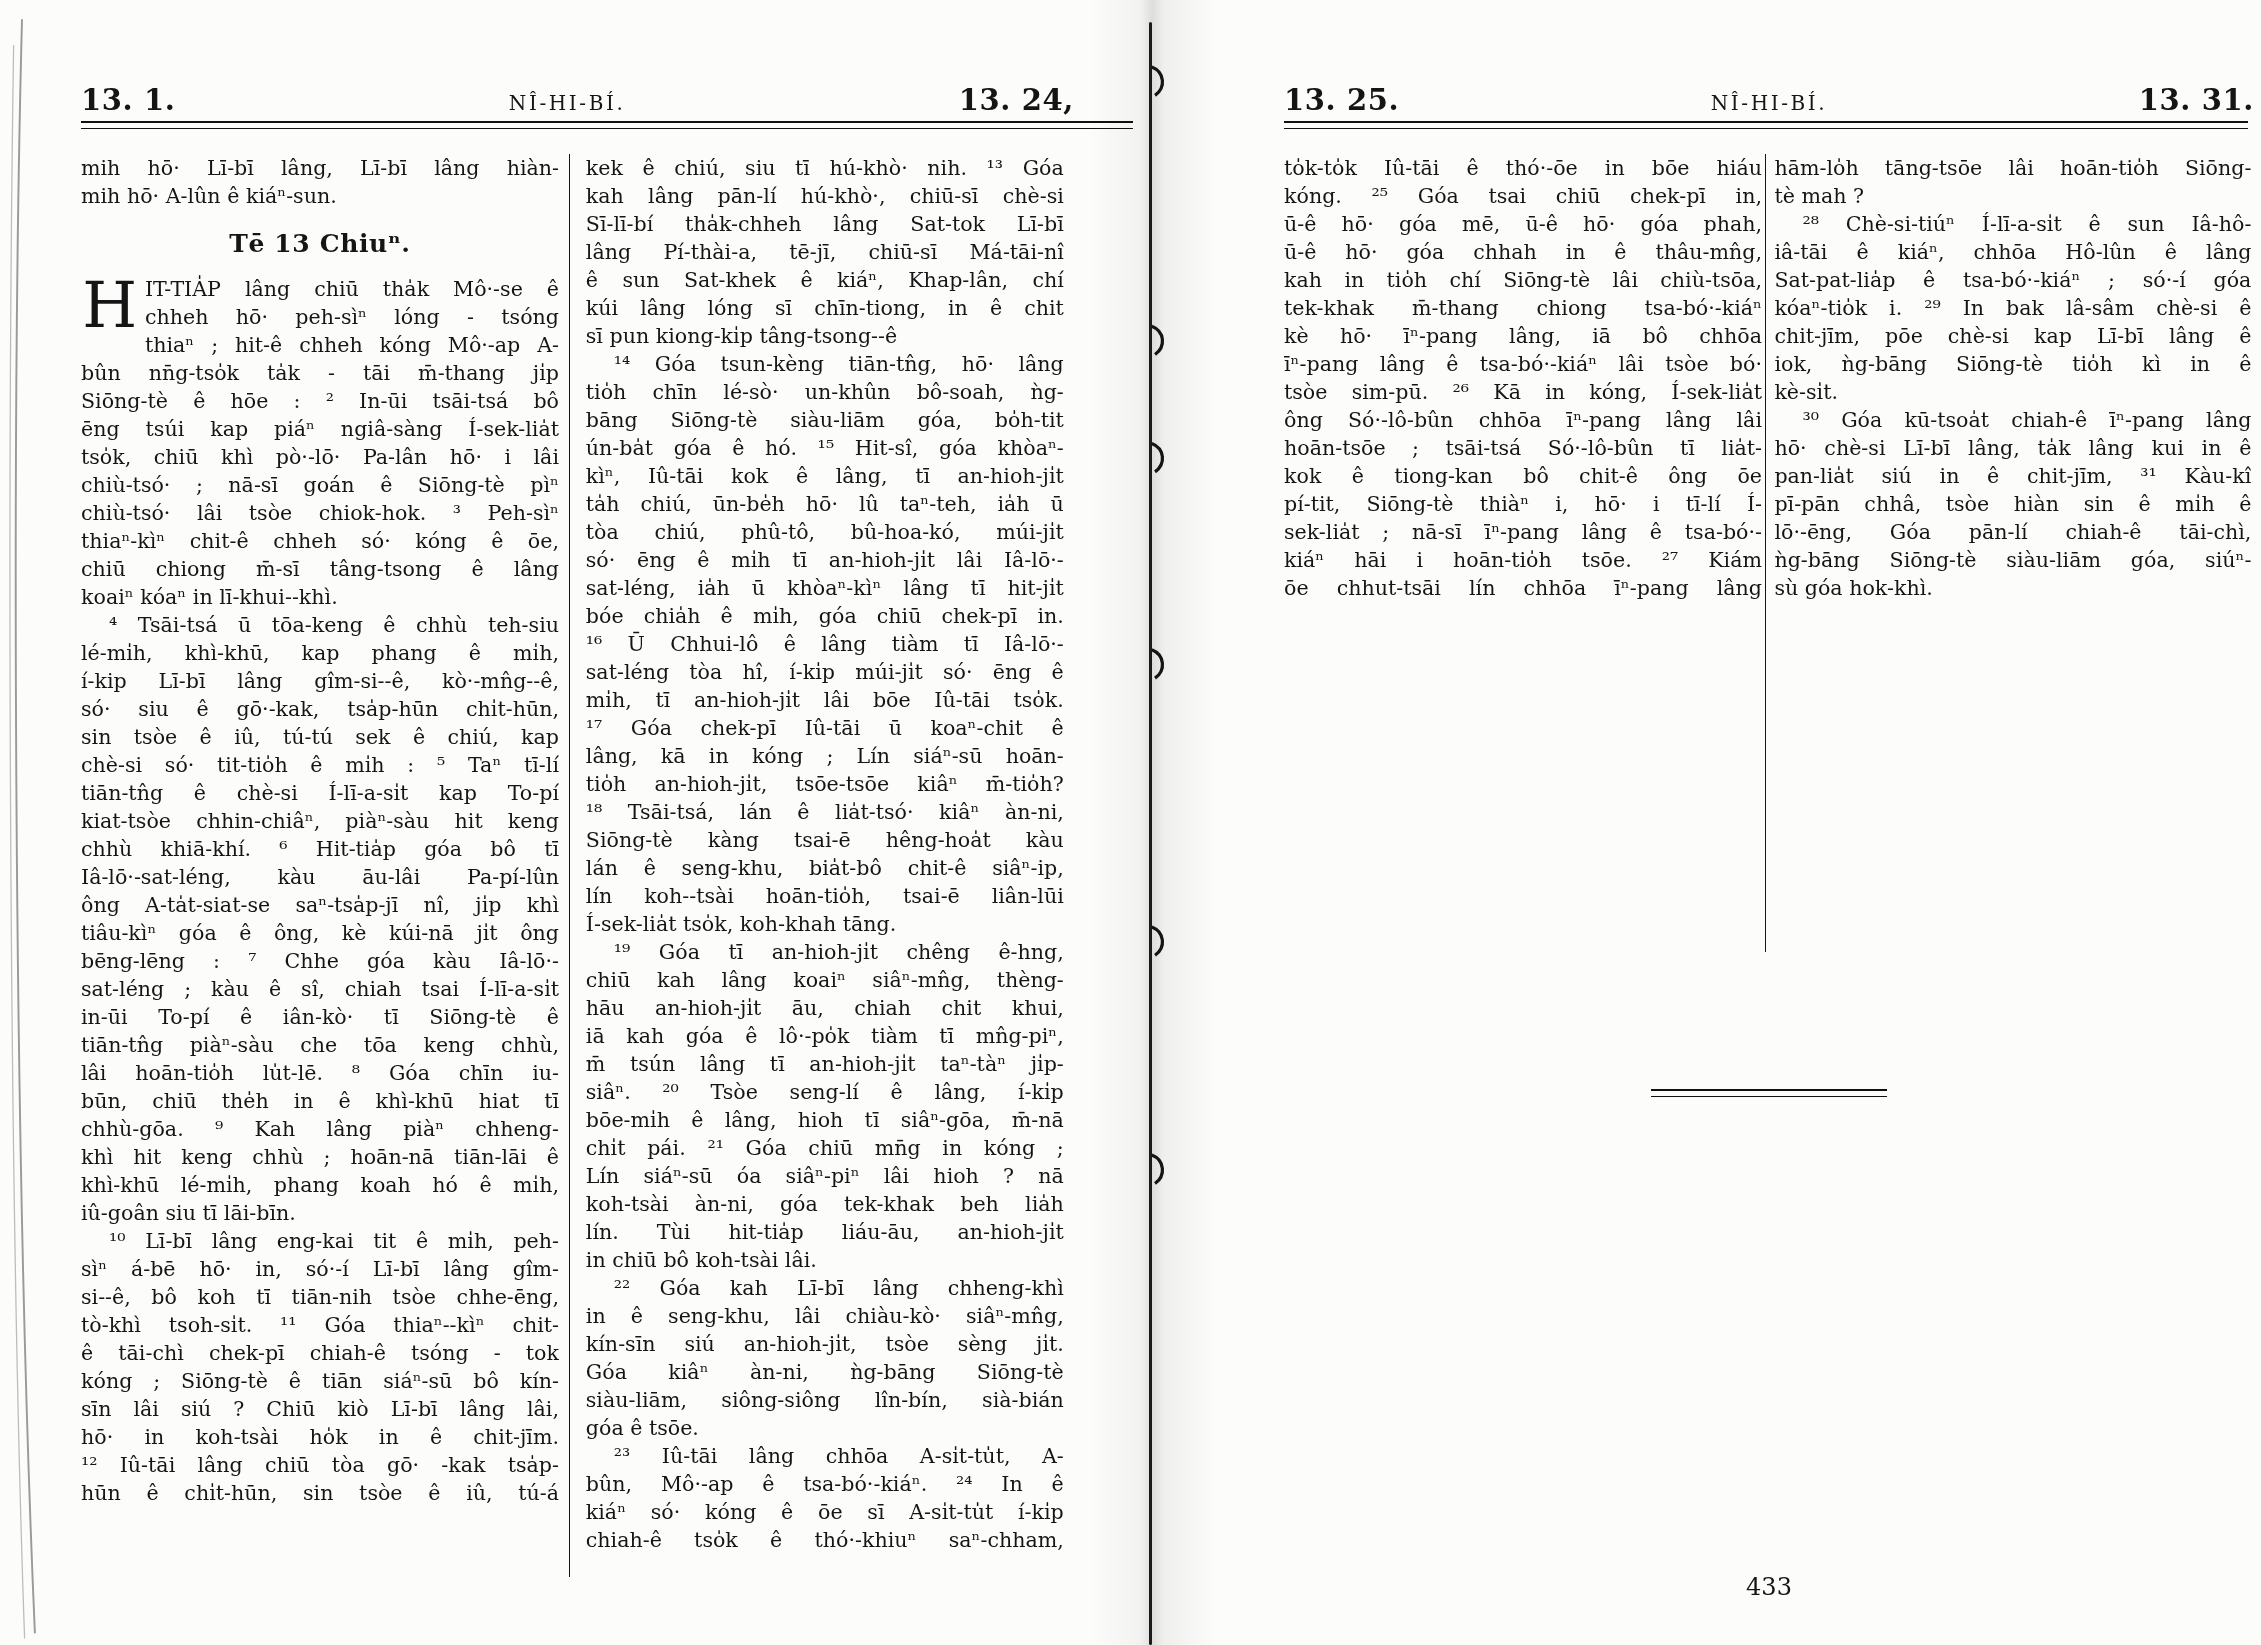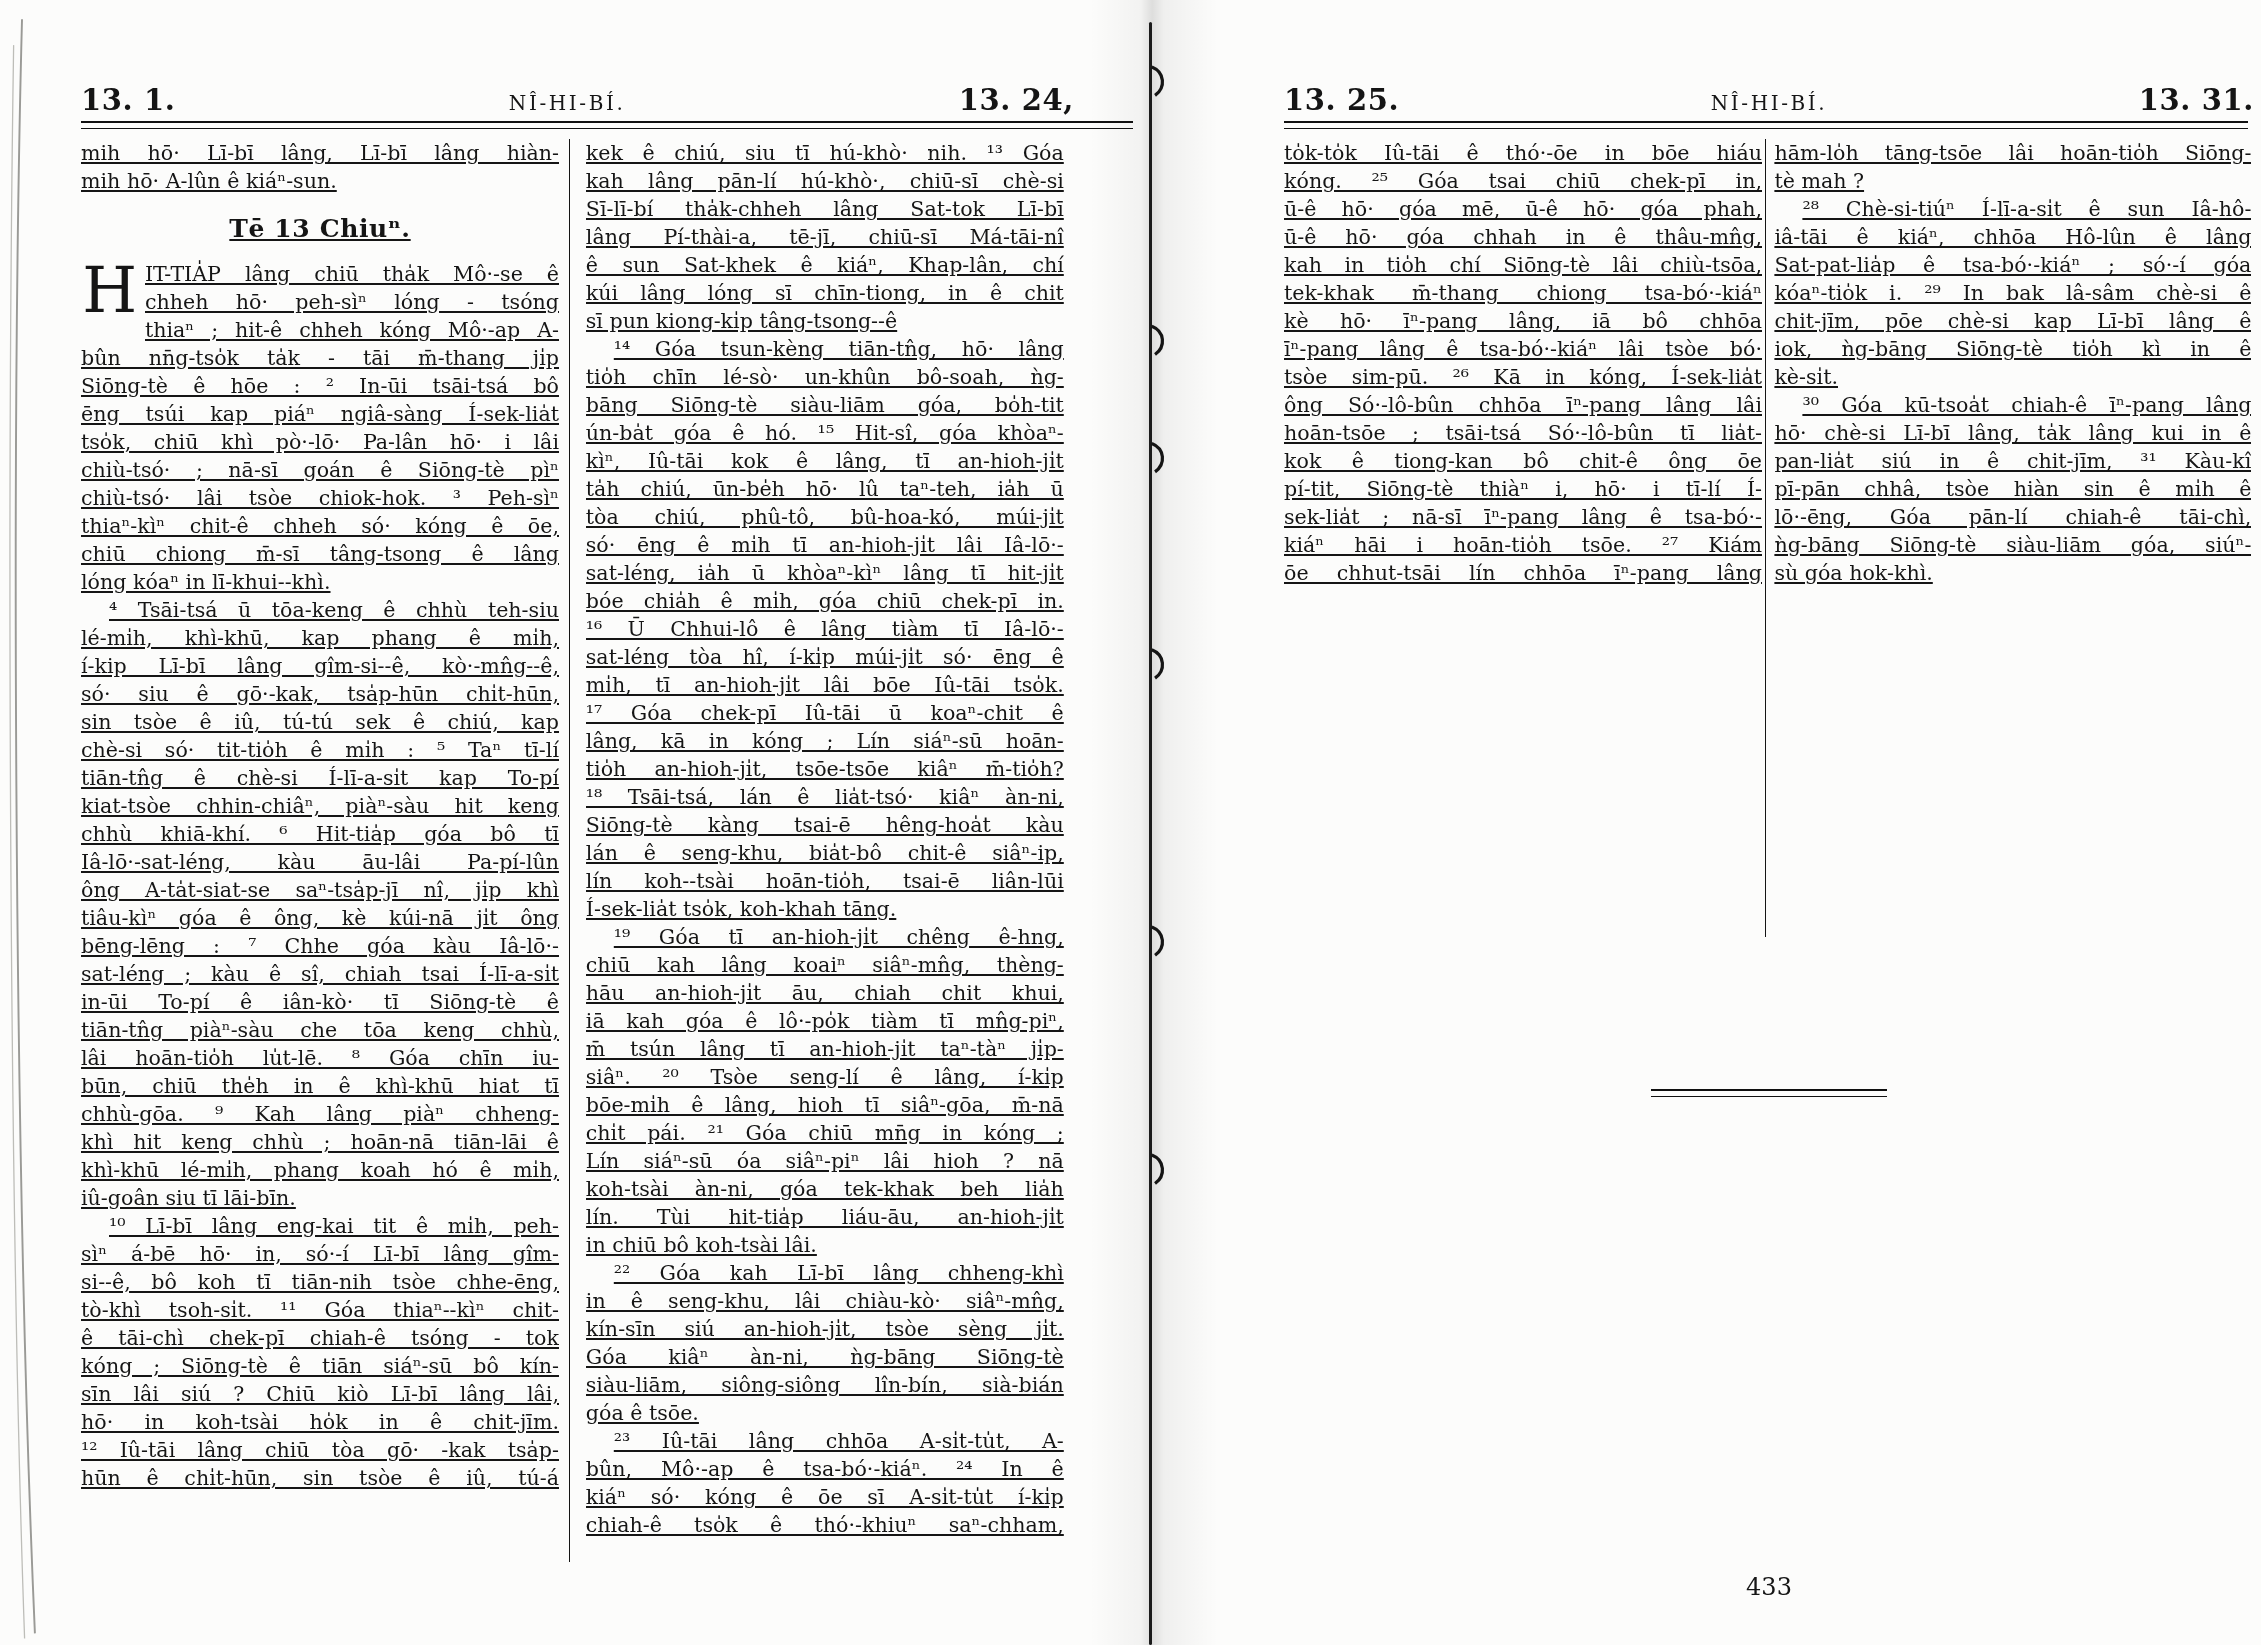--- a/index.html
+++ b/index.html
@@ -16,7 +16,7 @@
   .page-left .rule2{width:1052px;}
   .page-right .rule2{width:964px;}
   
-  .cols{display:flex;margin-top:10px;text-decoration:underline;}
+  .cols{display:flex;margin-top:25px;}
   .c{font-size:20.6px;line-height:28px;}
   .page-left .c1{width:478px;padding-right:10.3px;border-right:1.3px solid #141414;min-height:1423px;}
   .page-left .c2{width:478px;padding-left:15.5px;}

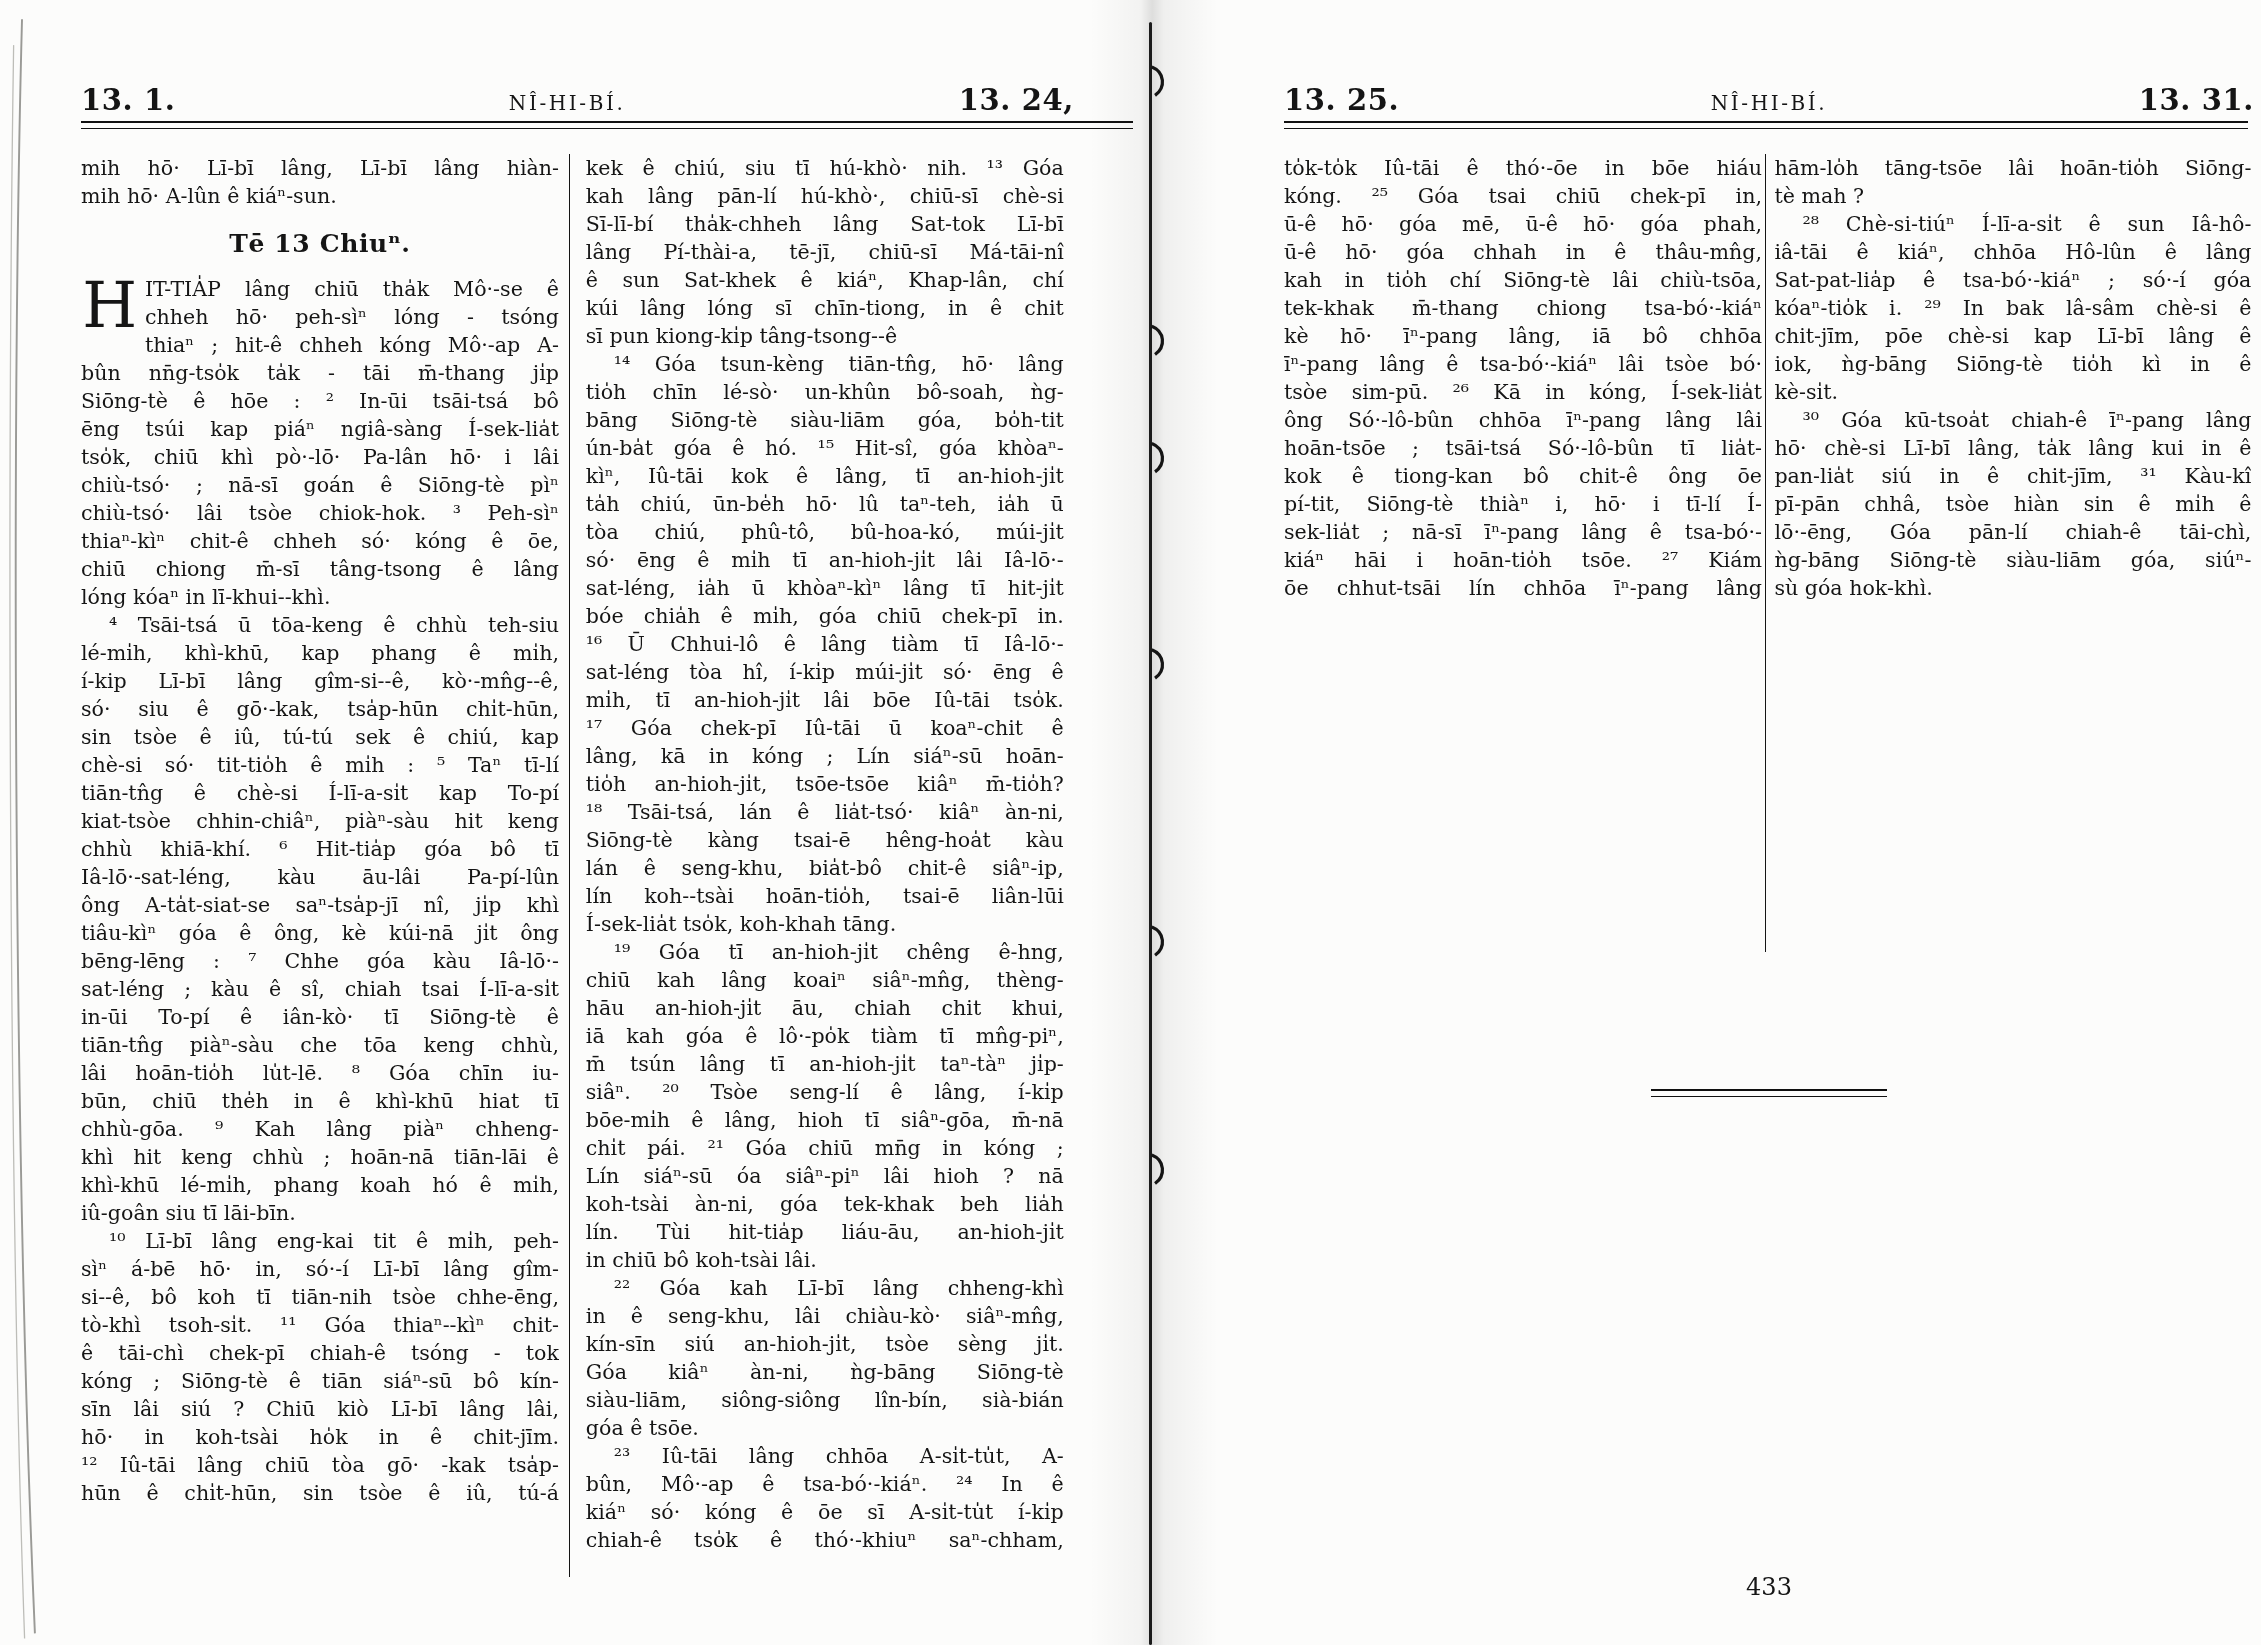--- a/index.html
+++ b/index.html
@@ -75,7 +75,7 @@
               <div class="tl">chiù-tsó· lâi tsòe chiok-hok.  ³ Peh-sìⁿ</div>
               <div class="tl">thiaⁿ-kìⁿ chit-ê chheh só· kóng ê ōe,</div>
               <div class="tl">chiū chiong m̄-sī tâng-tsong ê lâng</div>
-              <div class="tl end">lóng kóaⁿ in lī-khui--khì.</div>
+              <div class="tl end">koaiⁿ kóaⁿ in lī-khui--khì.</div>
               <div class="tl ind">⁴ Tsāi-tsá ū tōa-keng ê chhù teh-siu</div>
               <div class="tl">lé-mi̍h, khì-khū, kap phang ê mi̍h,</div>
               <div class="tl">í-kip Lī-bī lâng gîm-si--ê, kò·-mn̂g--ê,</div>

